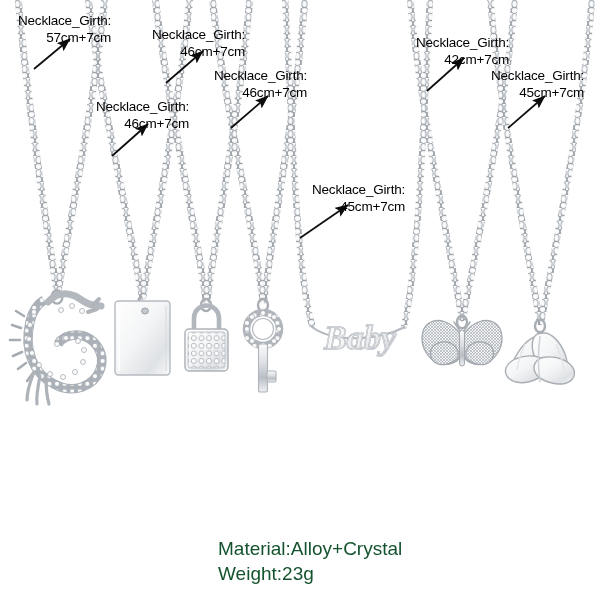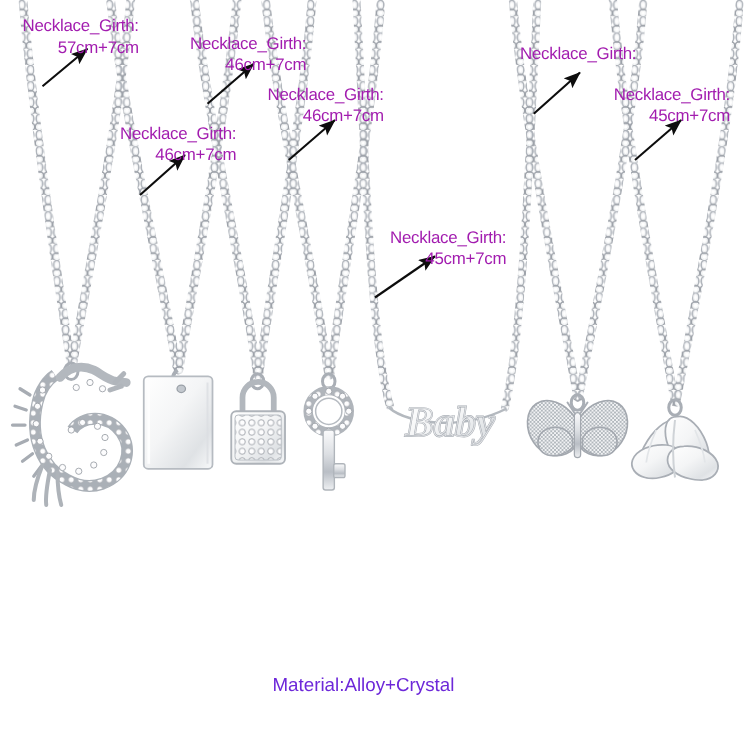--- a/index.html
+++ b/index.html
@@ -15,7 +15,7 @@
 
   .callout{
     position:absolute;
-    color:#a21caf;
+    color:#000000;
     font-size:13.5px;
     line-height:16.5px;
     white-space:nowrap;

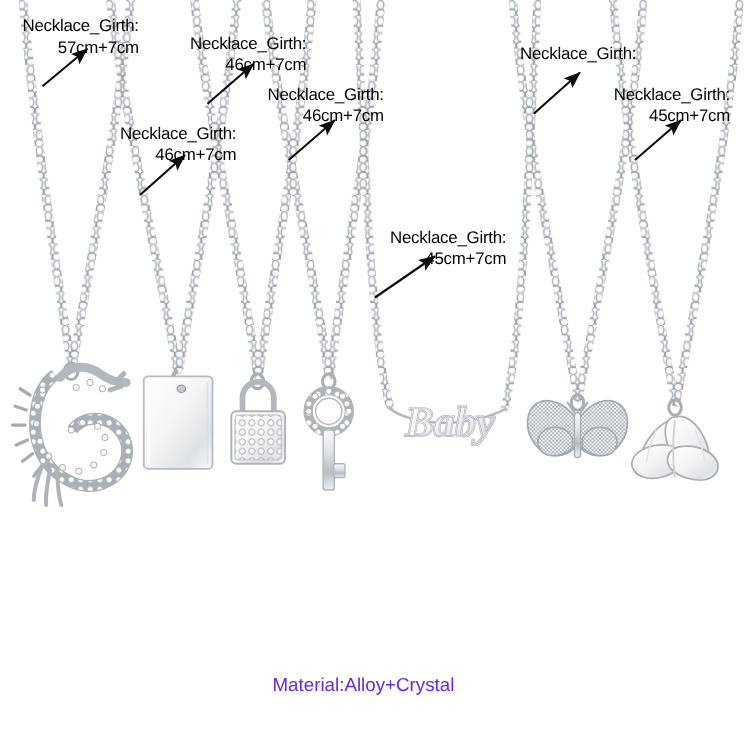--- a/index.html
+++ b/index.html
@@ -257,6 +257,7 @@
   </div>
   <div class="callout" style="left:416px;top:35px;">
     <span>Necklace_Girth:</span>
+    <span class="l2">42cm+7cm</span>
   </div>
   <div class="callout" style="left:491px;top:68px;">
     <span>Necklace_Girth:</span>

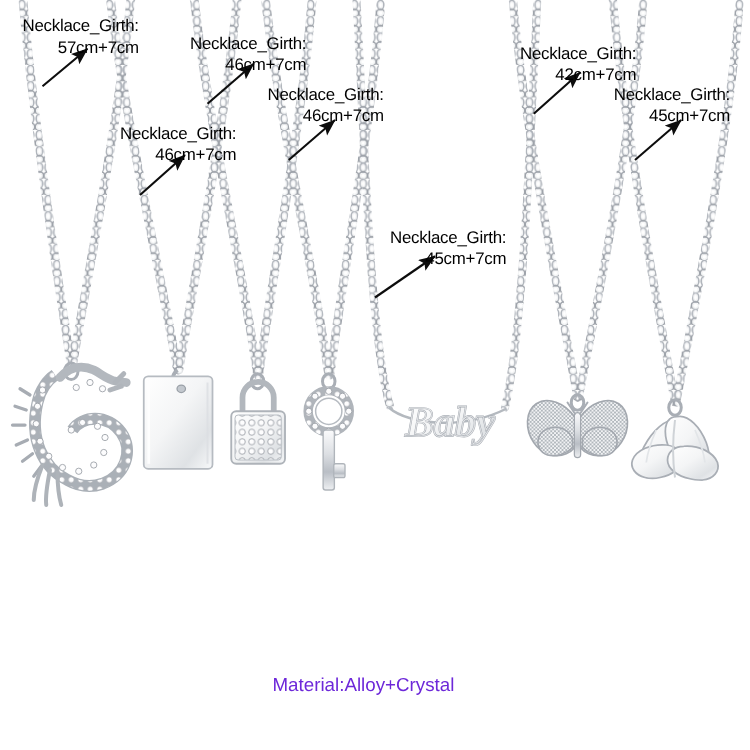--- a/index.html
+++ b/index.html
@@ -26,8 +26,8 @@
   .spec{
     position:absolute;
     left:218px;top:536px;
-    color:#6d28d9;
-    font-size:15px;
+    color:#14532d;
+    font-size:19px;
     line-height:25px;
     white-space:nowrap;
   }

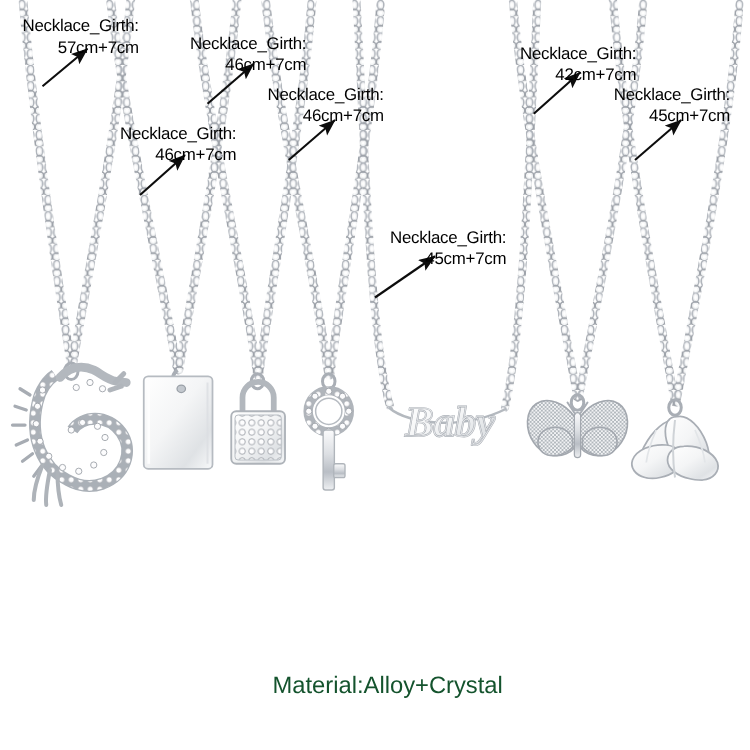--- a/index.html
+++ b/index.html
@@ -266,6 +266,7 @@
 
   <div class="spec">
     <div>Material:Alloy+Crystal</div>
+    <div>Weight:23g</div>
   </div>
 
 </div>

